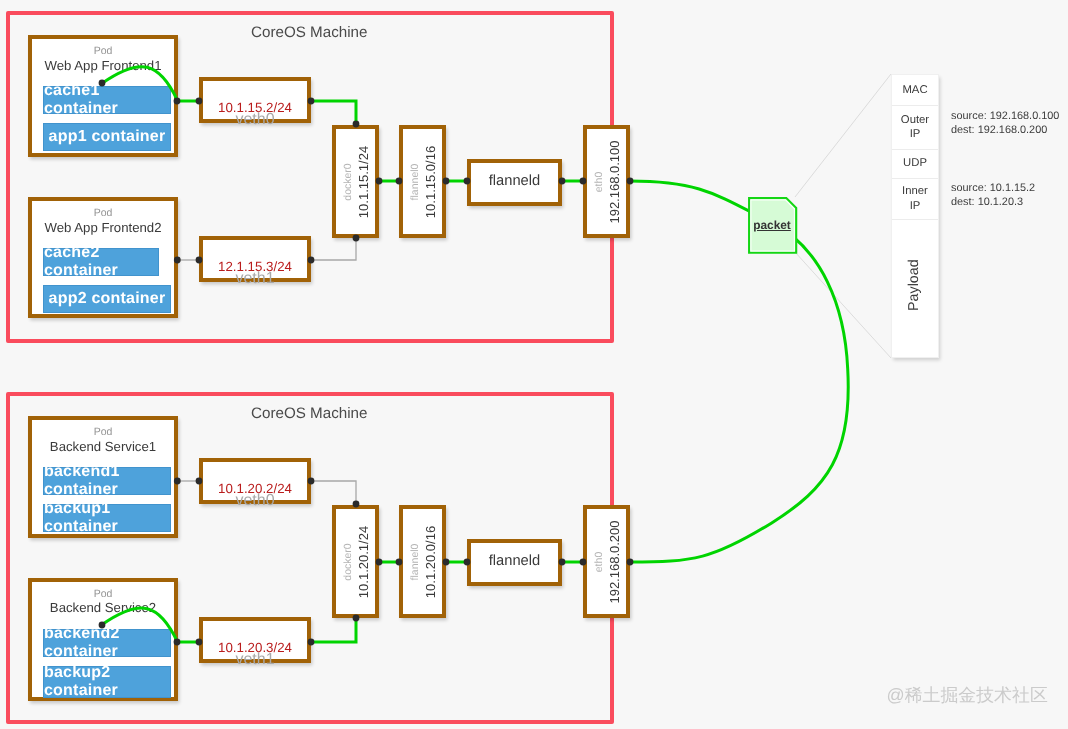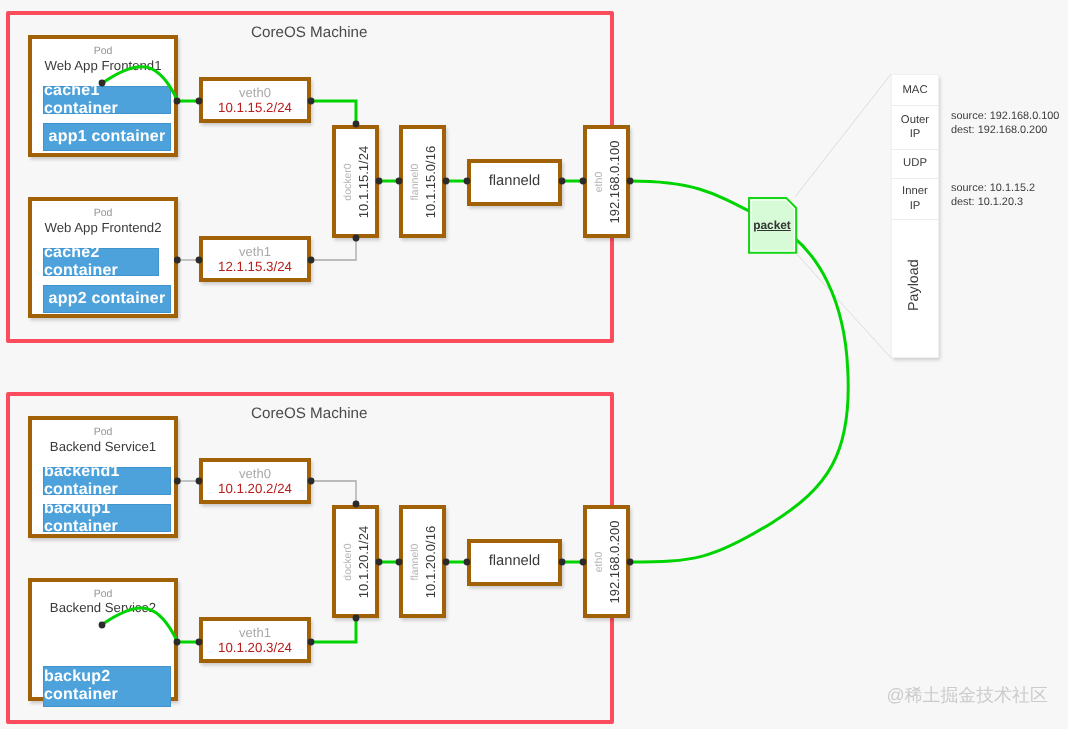--- a/index.html
+++ b/index.html
@@ -27,7 +27,7 @@
        border:1px solid #4193cd;box-sizing:border-box;letter-spacing:0.22px;}
 
   
-  .iface-name{position:absolute;left:0;right:0;text-align:center;color:#a9a9a9;font-size:13px;line-height:1;}
+  .iface-name{position:absolute;left:0;right:0;text-align:center;color:#a9a9a9;font-size:16px;line-height:1;margin-top:26px;}
   .iface-addr{position:absolute;left:0;right:0;text-align:center;color:#b91c1c;font-size:13.3px;line-height:1;}
 
   

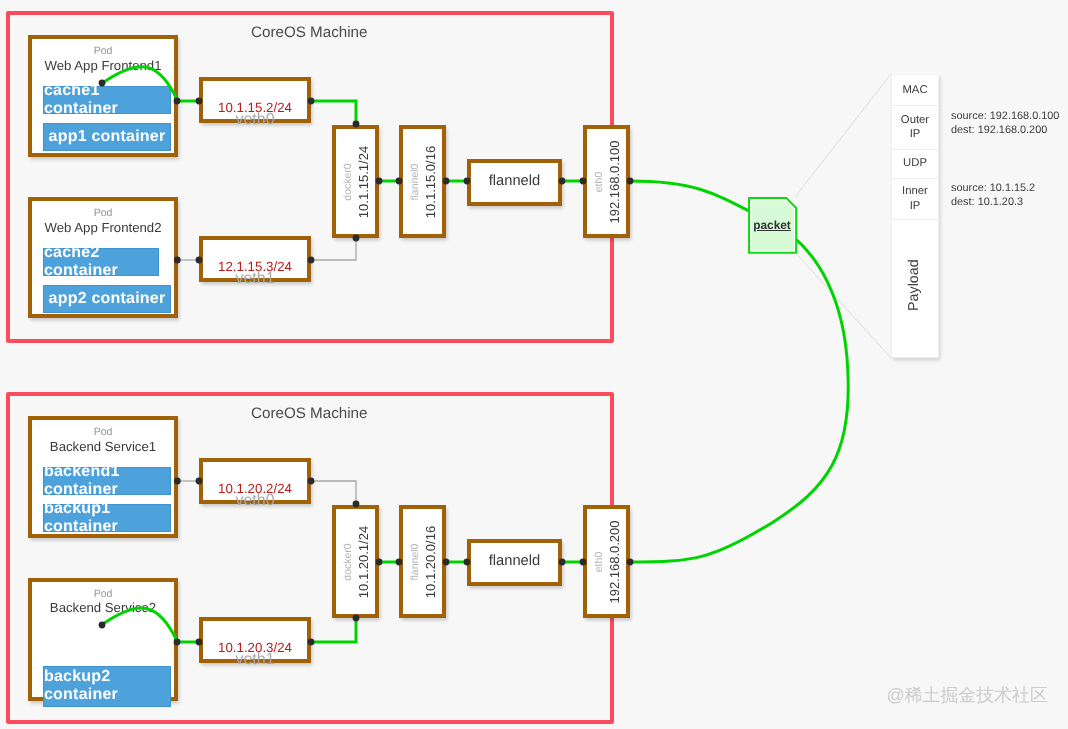--- a/index.html
+++ b/index.html
@@ -118,6 +118,7 @@
   <div class="abs node" style="left:28px;top:577.8px;width:150px;height:123px;">
     <div class="pod-kind" style="top:7.4px;">Pod</div>
     <div class="pod-name" style="top:18.7px;">Backend Service2</div>
+    <div class="container-box" style="left:11px;top:47px;width:128px;height:28px;">backend2 container</div>
     <div class="container-box" style="left:11px;top:84px;width:128px;height:41px;">backup2 container</div>
   </div>
 

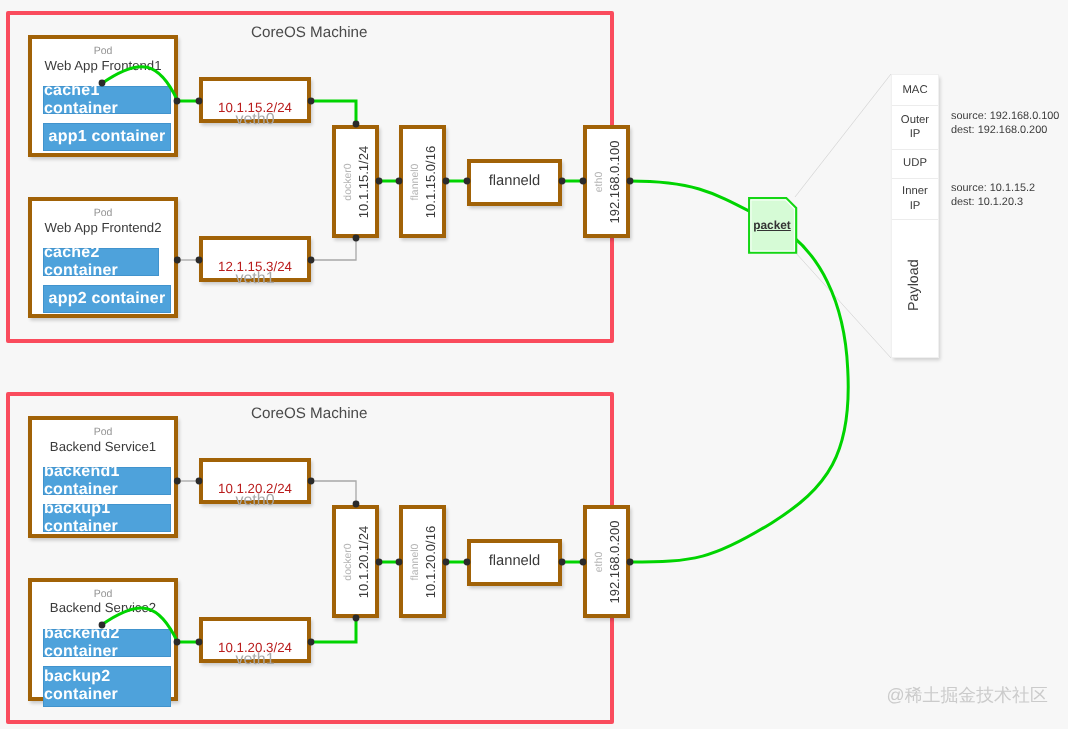--- a/index.html
+++ b/index.html
@@ -119,7 +119,7 @@
     <div class="pod-kind" style="top:7.4px;">Pod</div>
     <div class="pod-name" style="top:18.7px;">Backend Service2</div>
     <div class="container-box" style="left:11px;top:47px;width:128px;height:28px;">backend2 container</div>
-    <div class="container-box" style="left:11px;top:84px;width:128px;height:41px;">backup2 container</div>
+    <div class="container-box" style="left:11px;top:84px;width:128px;height:32px;">backup2 container</div>
   </div>
 
   <div class="abs node" style="left:199px;top:458px;width:112px;height:46px;">

